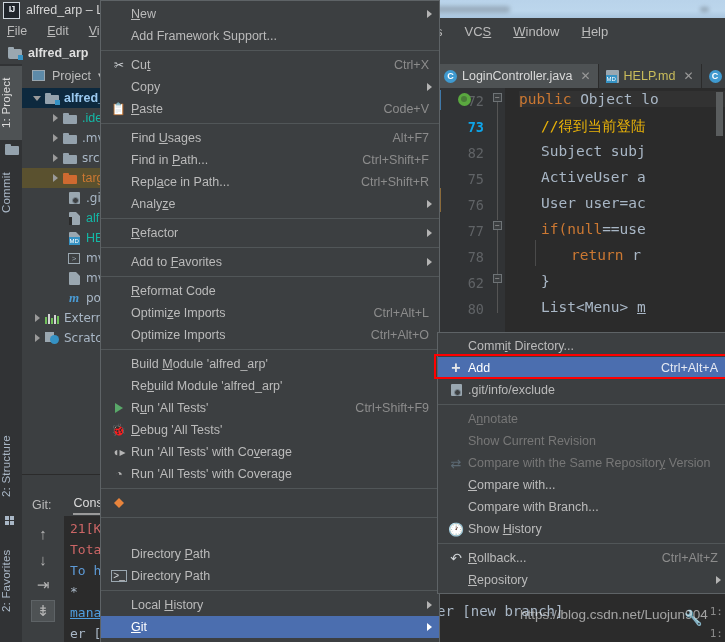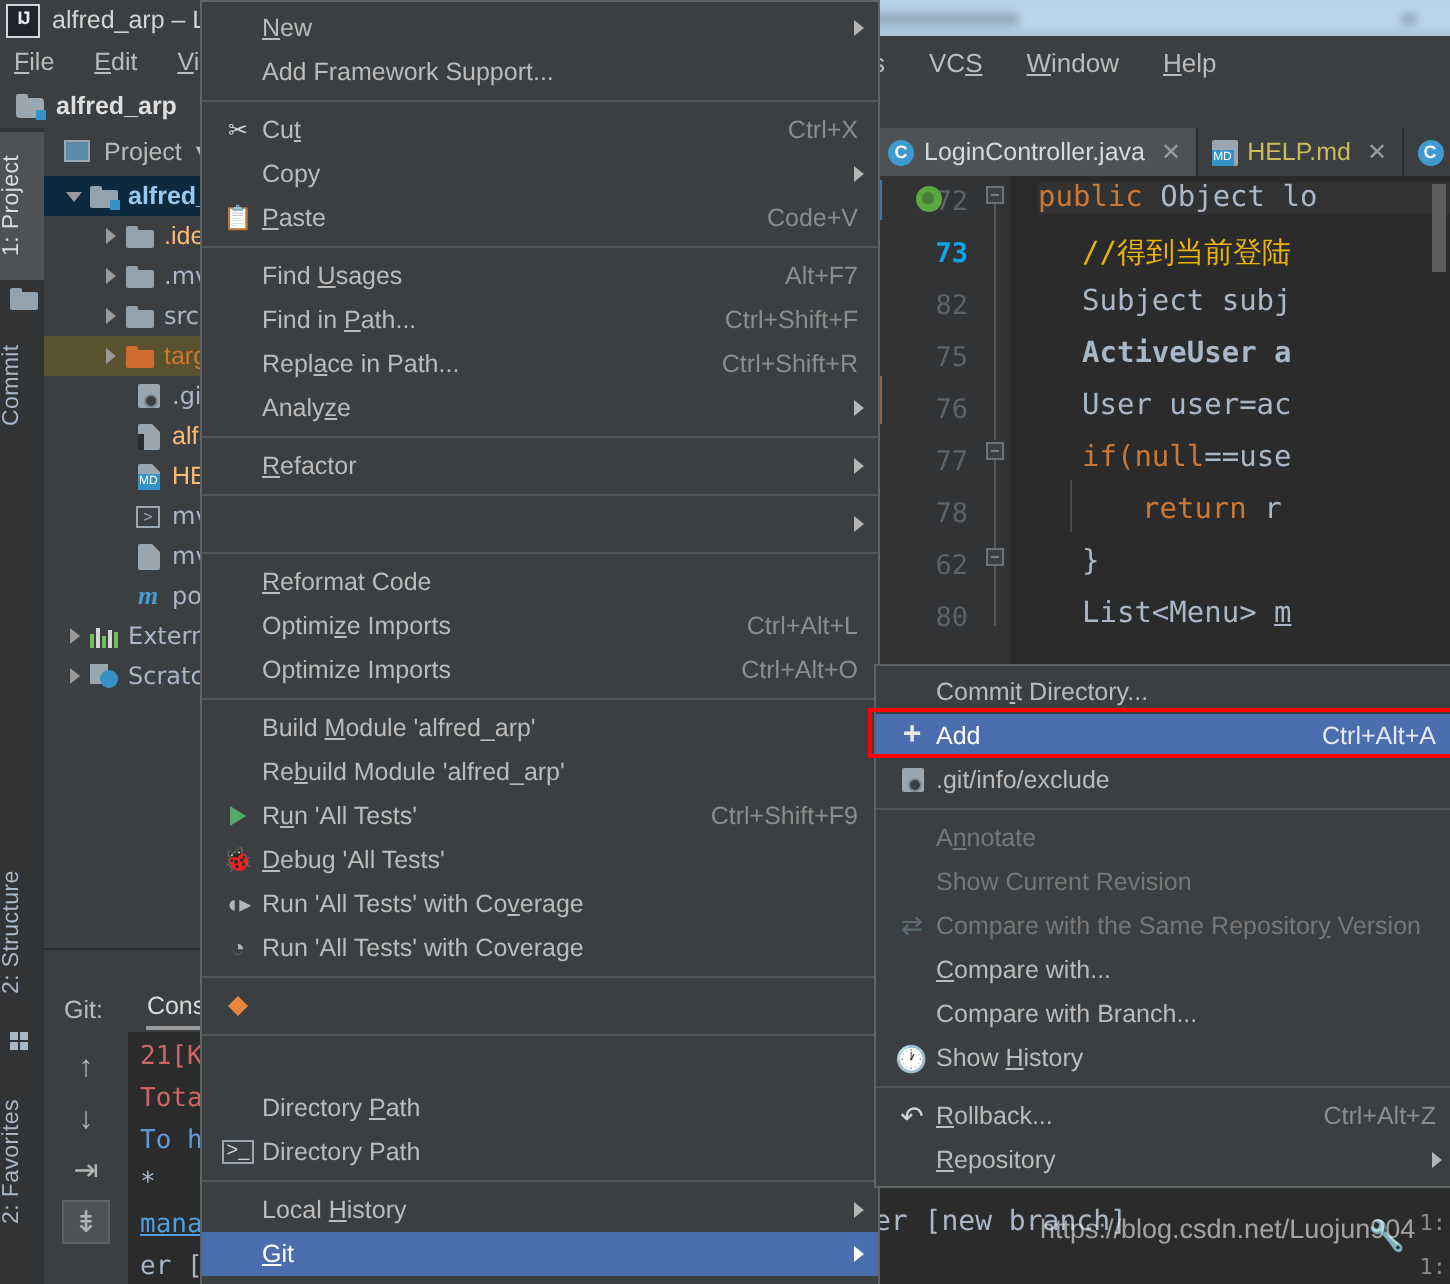--- a/index.html
+++ b/index.html
@@ -94,7 +94,7 @@
   .ticon{width:16px;flex:0 0 16px;display:flex;align-items:center;justify-content:center;margin-right:4px;position:relative;}
   .tlabel{color:#a9b7c6;}
   .tlabel.b{font-weight:bold;color:#9ac9f0;}
-  .tlabel.y{color:#fdba74;}
+  .tlabel.y{color:#14b8a6;}
   .tlabel.o{color:#cc7832;}
   .tlabel.g{color:#a9b7c6;}
   .fld{width:14px;height:11px;position:relative;}

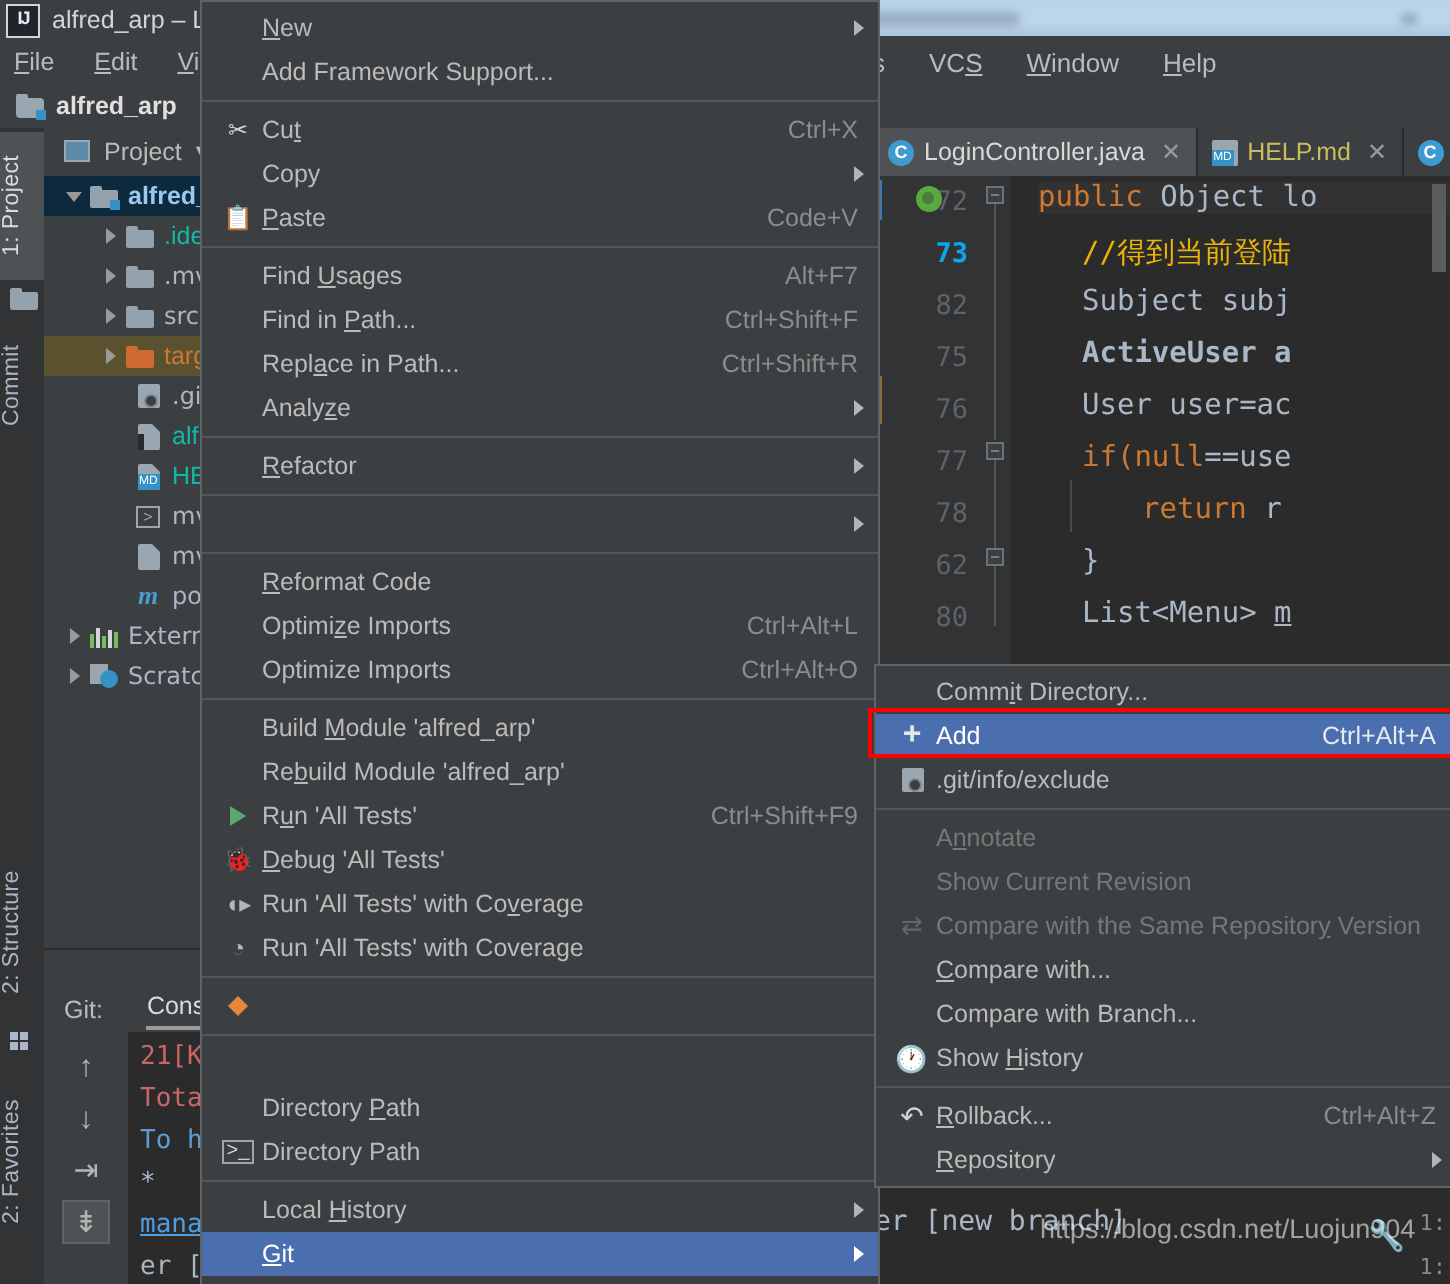--- a/index.html
+++ b/index.html
@@ -501,7 +501,7 @@
         <div class="crow" style="top:55px;left:36px;">
           <span class="t">Subject subj</span>
         </div>
-        <div class="crow" style="top:81px;left:36px;font-weight:bold;">
+        <div class="crow" style="top:81px;left:36px;">
           <span class="t">ActiveUser a</span>
         </div>
         <div class="crow" style="top:107px;left:36px;">

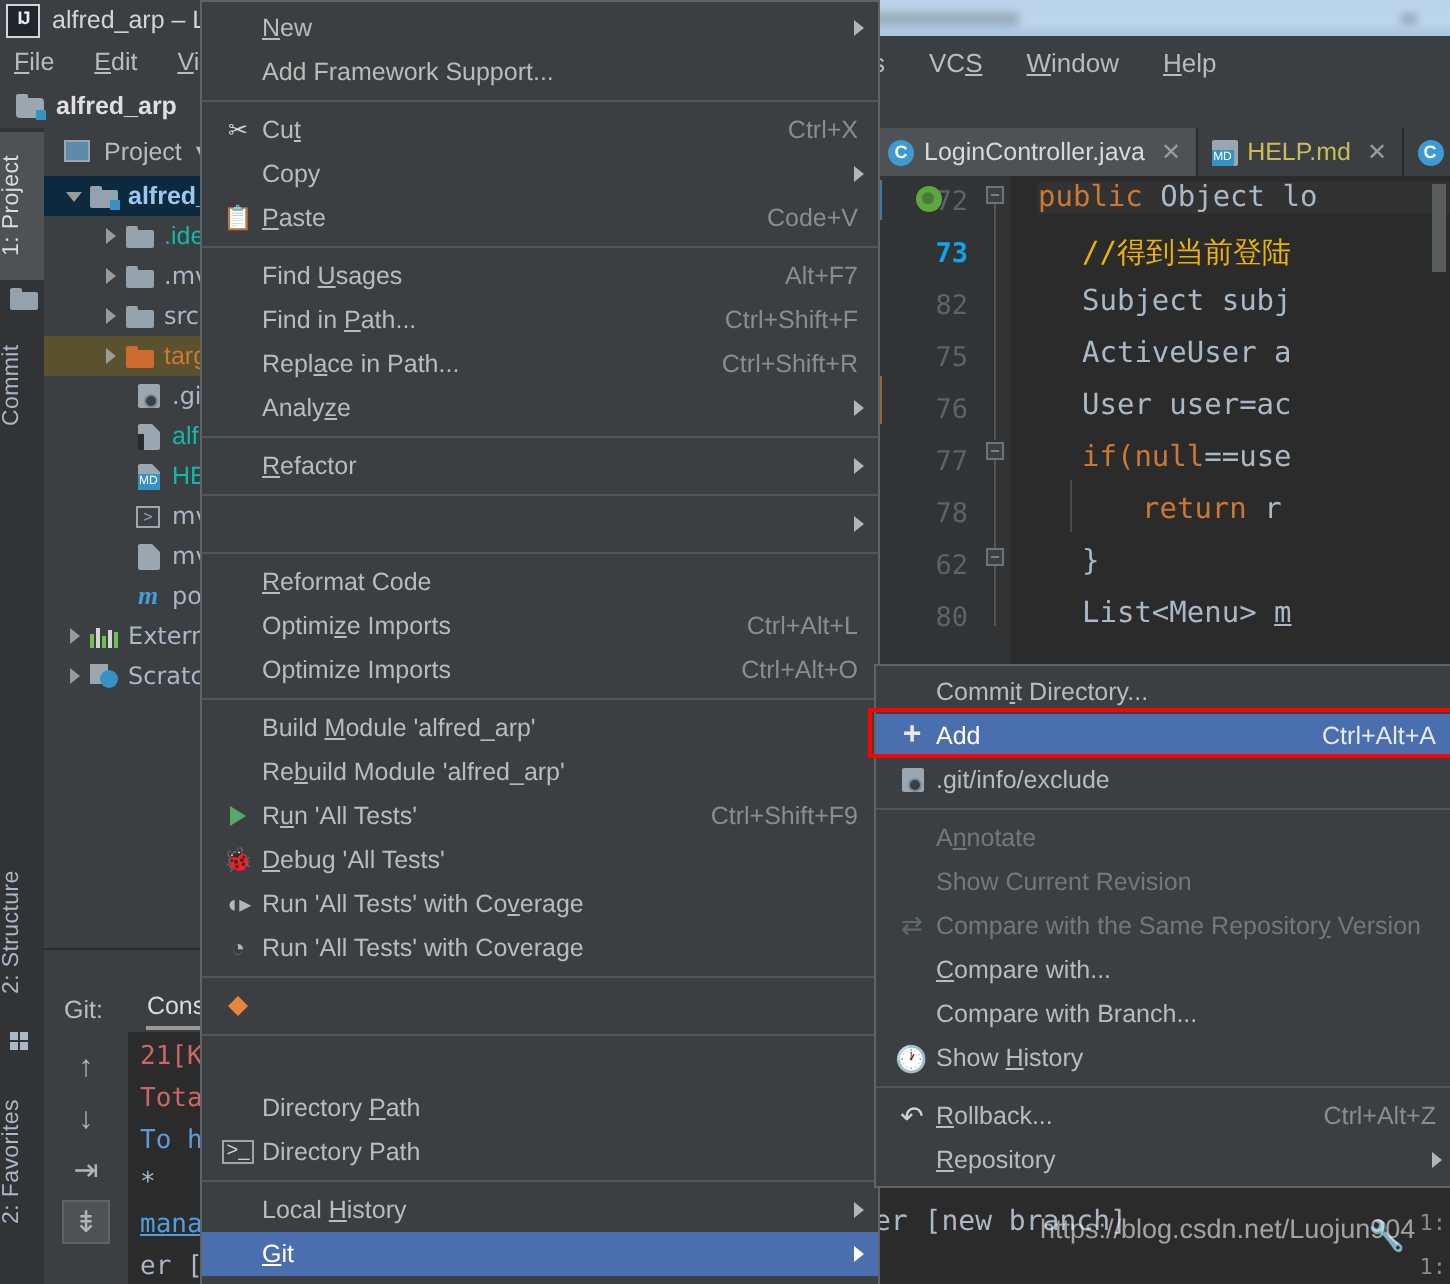--- a/index.html
+++ b/index.html
@@ -590,6 +590,7 @@
 
     <div class="mrow">
       <div class="mic"></div>
+        <div class="mtx">Add to <u>F</u>avorites</div>
         <div class="marrow"></div>
     </div>
     <div class="msep"></div>

